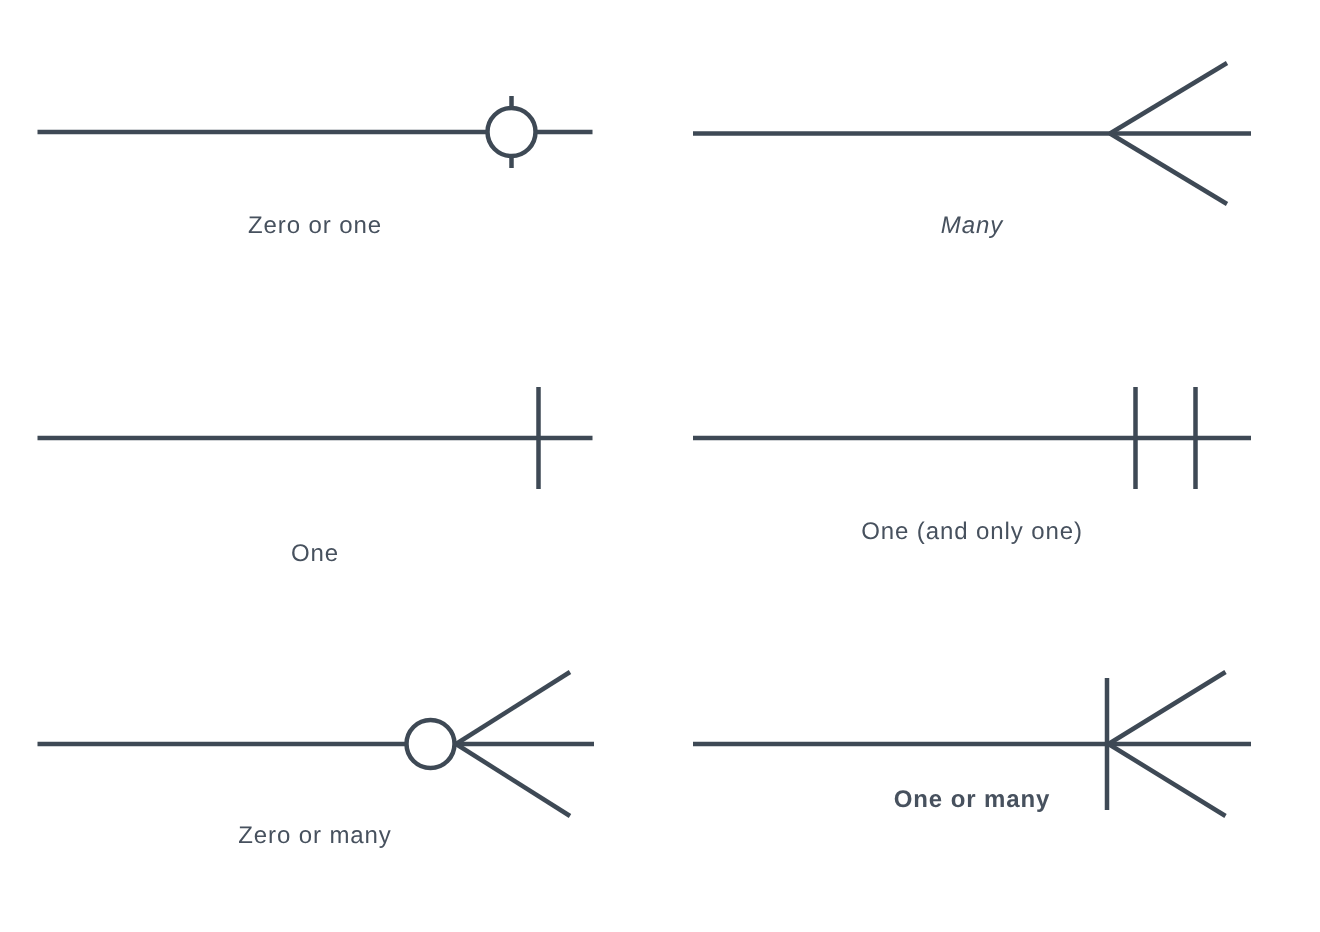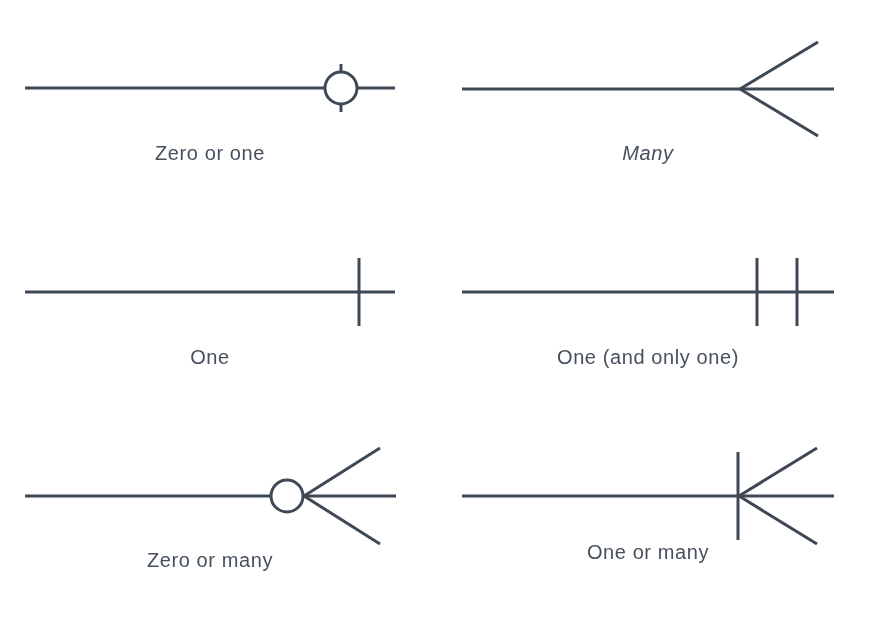--- a/index.html
+++ b/index.html
@@ -41,7 +41,7 @@
   .label {
     position: absolute;
     transform: translateX(-50%);
-    font-size: 20px;
+    font-size: 16px;
     letter-spacing: 0.6px;
     color: var(--label-text, #47515e);
     white-space: nowrap;

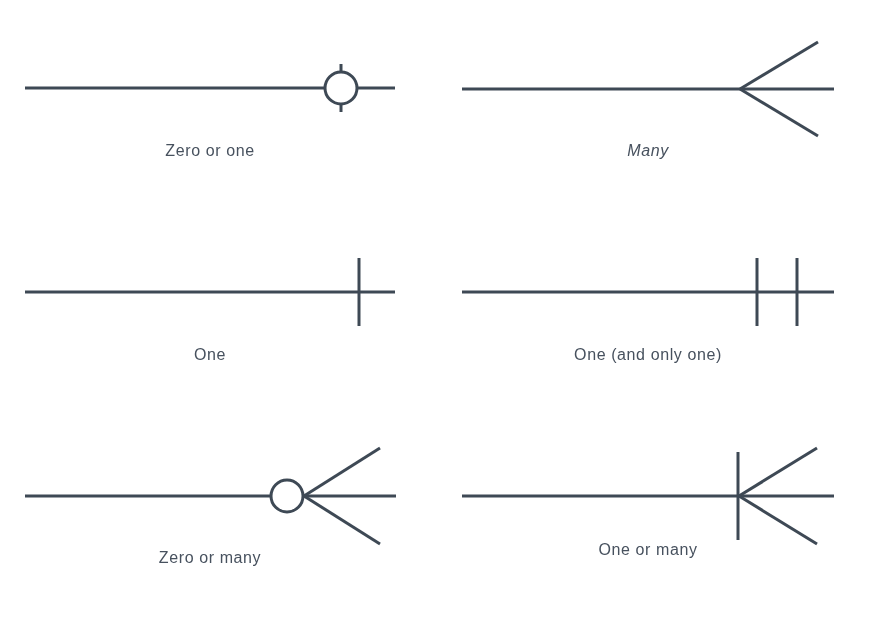--- a/index.html
+++ b/index.html
@@ -97,7 +97,7 @@
 
   <div class="label" style="left:648px; top:142px;font-style:italic;">Many</div>
 
-  <div class="label" style="left:210px; top:346px;">One</div>
+  <div class="label" style="left:210px; top:361px;">One</div>
 
   <div class="label" style="left:648px; top:346px;">One (and only one)</div>
 

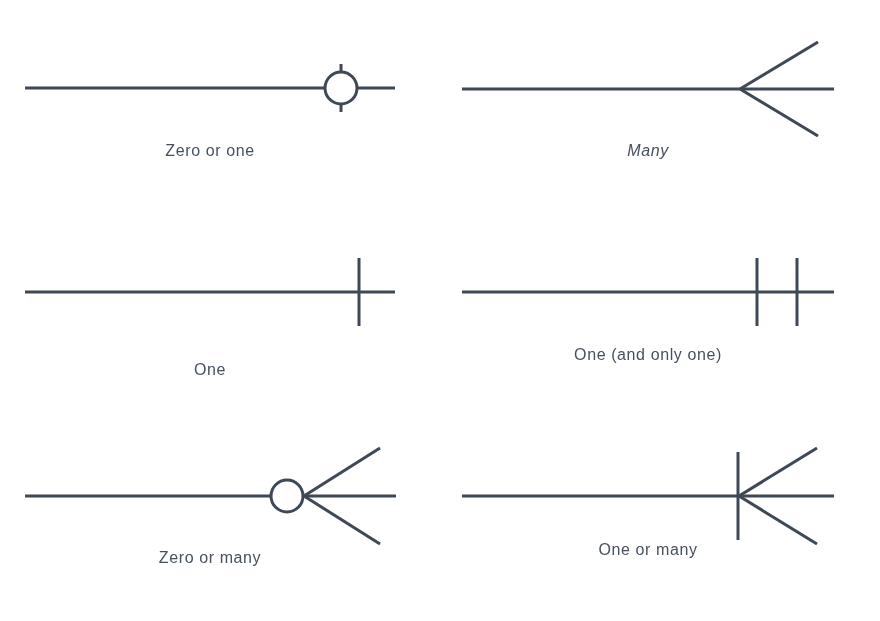--- a/index.html
+++ b/index.html
@@ -103,7 +103,7 @@
 
   <div class="label" style="left:210px; top:549px;">Zero or many</div>
 
-  <div class="label" style="left:648px; top:541px;">One or many</div>
+  <div class="label" style="left:648px; top:525px;font-weight:bold;">One or many</div>
 
 </div>
 

